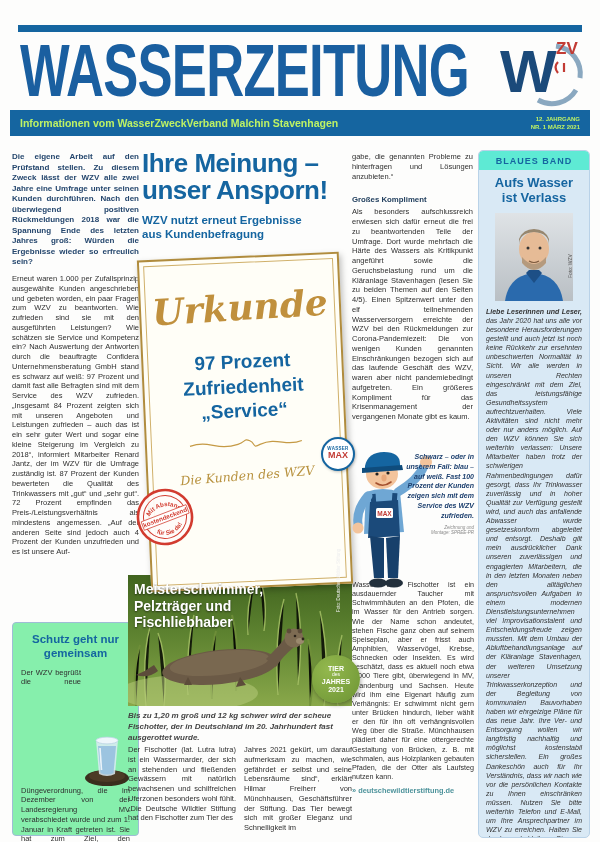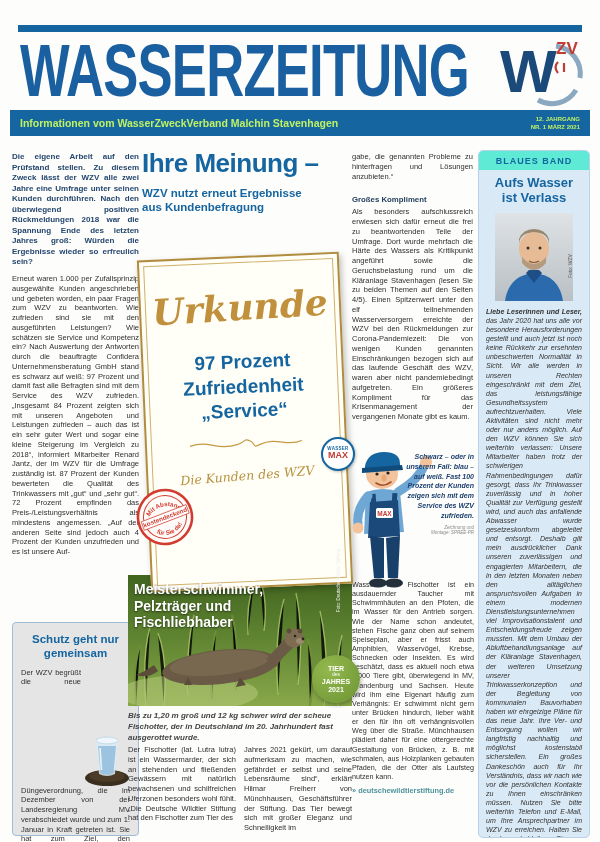--- a/index.html
+++ b/index.html
@@ -111,6 +111,7 @@
   <div class="headline">
     <h2>
       <span>Ihre Meinung –</span><br>
+      <span>unser Ansporn!</span>
     </h2>
     <div class="sub">
       <span>WZV nutzt erneut Ergebnisse</span><br>

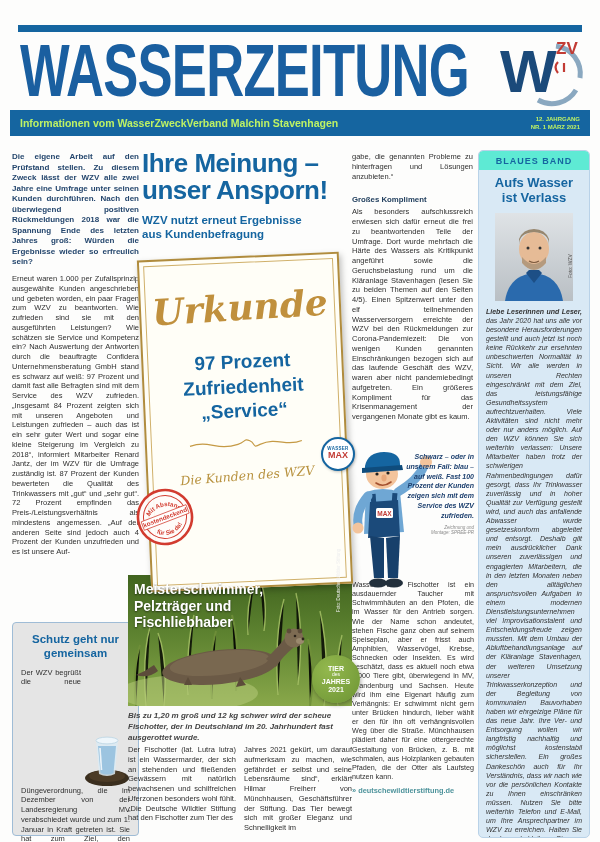--- a/index.html
+++ b/index.html
@@ -57,7 +57,7 @@
   .bb .salut{font-weight:bold;}
   
   .schutz{position:absolute;left:12px;top:622px;width:127px;height:214px;border:1.5px solid #9fbcd6;
-          border-radius:4px;box-sizing:border-box;padding:10px 8px 6px 8px;background:#e5e5e5;}
+          border-radius:4px;box-sizing:border-box;padding:10px 8px 6px 8px;background:#86efac;}
   .schutz h3{margin:0 0 7px 0;text-align:center;font-size:11.5px;color:#1565a0;line-height:1.2;}
   .glass{float:right;width:46px;height:54px;margin:64px 0 0 3px;}
   

